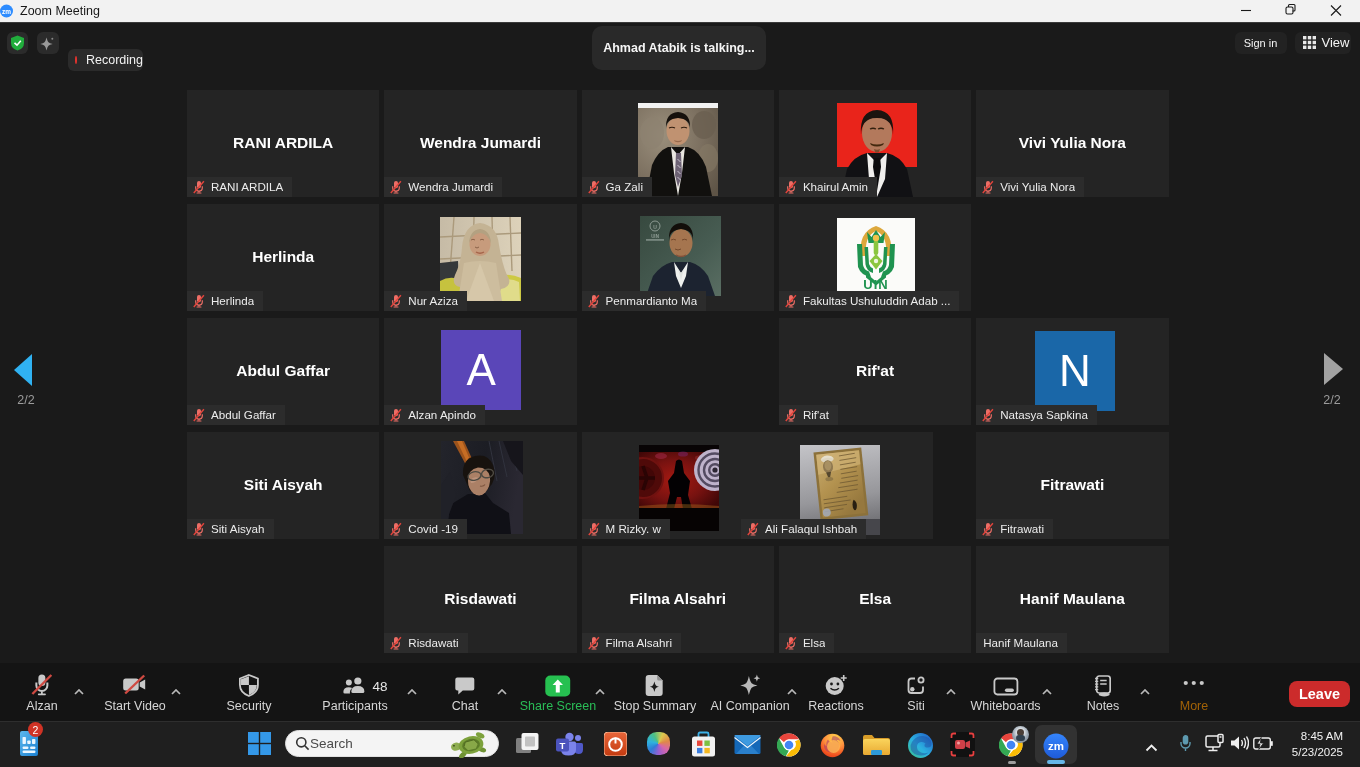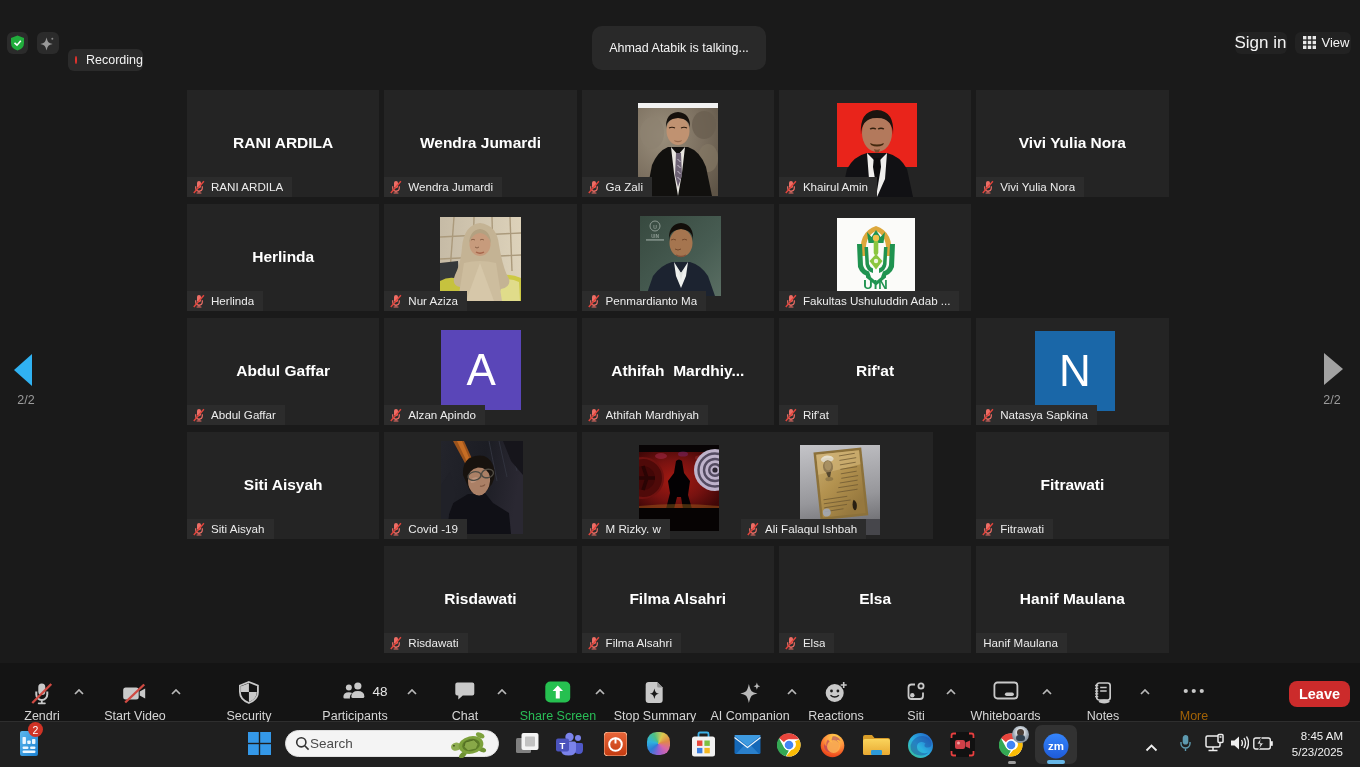--- a/index.html
+++ b/index.html
@@ -25,6 +25,21 @@
 </style></head>
 <body>
 <div id="stage">
+<div class="titlebar">
+  <svg style="position:absolute;left:0;top:4px" width="14" height="14" viewBox="0 0 14 14">
+        <circle cx="6.5" cy="7" r="6.5" fill="#2d8cff"></circle>
+        <text x="6.5" y="9.5" font-size="6.5" font-weight="700" fill="#fff" text-anchor="middle" font-family="Liberation Sans,sans-serif">zm</text>
+      </svg>
+  <span style="position:absolute;left:20px;top:4px;font-size:12.5px;color:#191919">Zoom Meeting</span>
+  <svg style="position:absolute;left:1240px;top:0" width="120px" height="22" viewBox="0 0 120 22">
+        <g stroke="#1a1a1a" stroke-width="1.1" fill="none">
+  <line x1="1" y1="10.5" x2="11" y2="10.5"></line>
+  <rect x="46" y="7" width="7" height="7" rx="1.5"></rect>
+          <path d="M48.5 7 V5.5 q0 -1 1 -1 h4.5 q1 0 1 1 V10 q0 1 -1 1 H52.5"></path>
+  <path d="M91 5.5 L101 15.5 M101 5.5 L91 15.5"></path>
+        </g>
+      </svg>
+</div>
 <div class="app">
   <div class="hbtn" style="left:7px;top:9px;width:21px;justify-content:center">
         <svg width="15" height="16" viewBox="0 0 15 16">

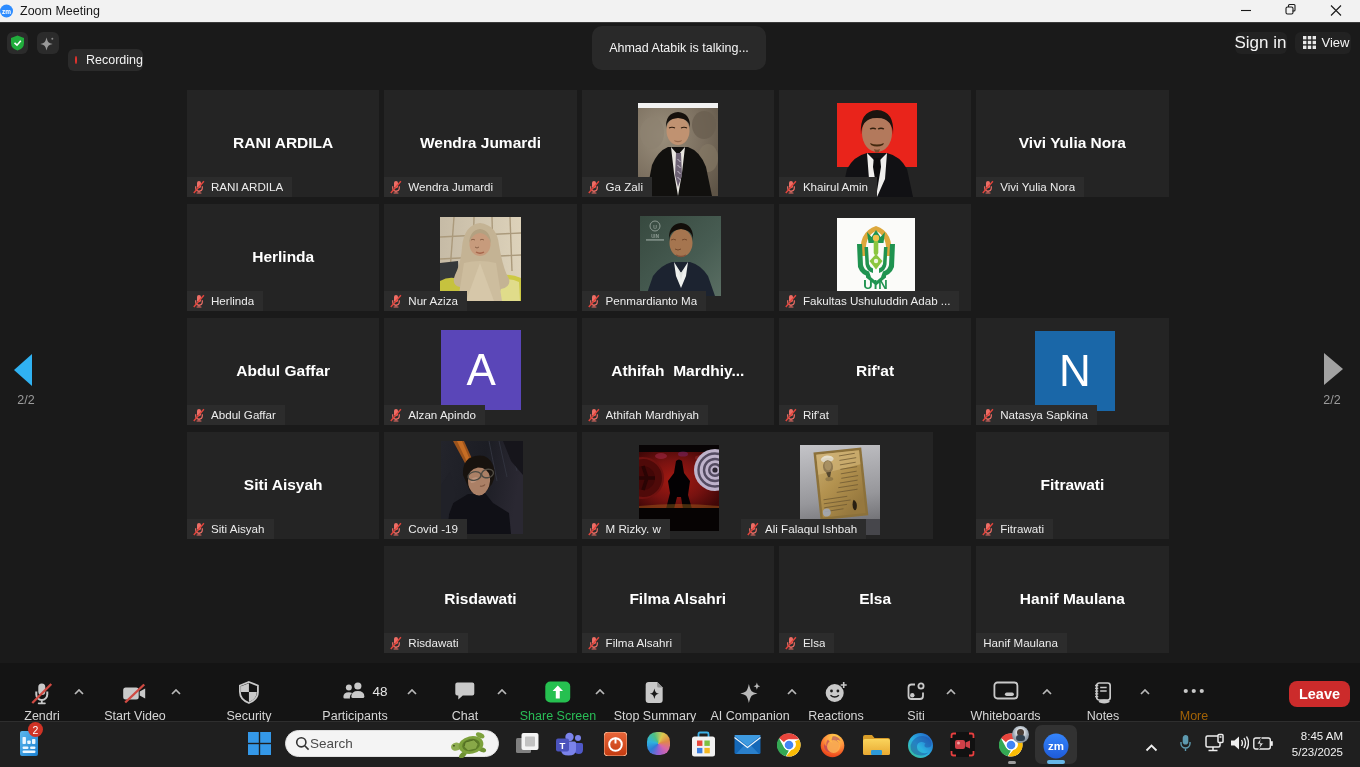--- a/index.html
+++ b/index.html
@@ -77,7 +77,7 @@
         <span style="margin-left:6px;font-size:13px;color:#f4f4f4">View</span>
       </div>
   <div style="position:absolute;left:592px;top:3px;width:174px;height:44px;background:#292929;border-radius:10px;display:flex;align-items:center;justify-content:center">
-        <span style="font-size:12.5px;font-weight:400;color:#f5f5f5">Ahmad Atabik is talking...</span>
+        <span style="font-size:12.5px;font-weight:700;color:#f5f5f5">Ahmad Atabik is talking...</span>
       </div>
   <div class="tile" style="left:187px;top:67px">
         <div class="nm">RANI ARDILA</div>

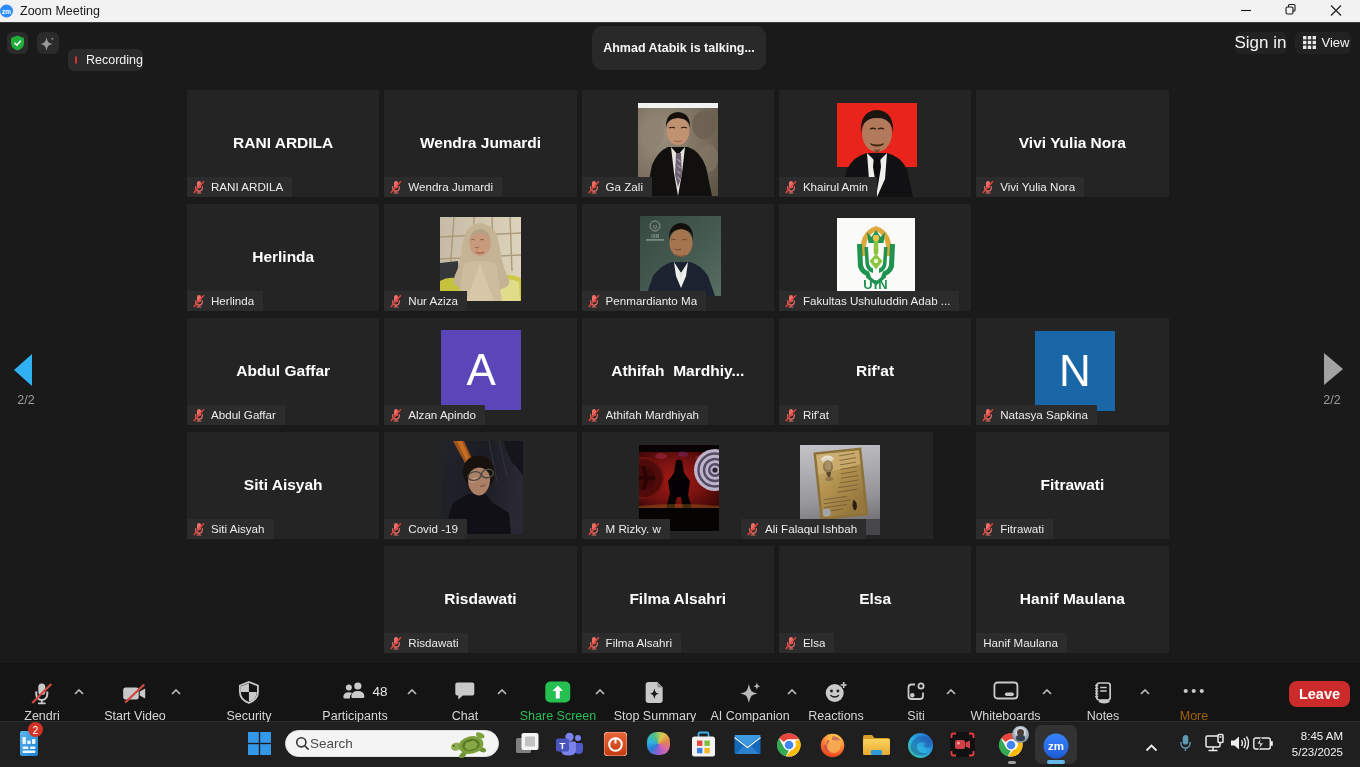--- a/index.html
+++ b/index.html
@@ -58,7 +58,7 @@
         <span style="margin-left:9px;font-size:12.5px;color:#f2f2f2">Recording</span>
       </div>
   <div class="hbtn" style="left:1234.5px;top:8.5px;width:52px;background:#222;justify-content:center">
-        <span style="font-size:17px;color:#f4f4f4">Sign in</span>
+        <span style="font-size:11px;color:#f4f4f4">Sign in</span>
       </div>
   <div class="hbtn" style="left:1294.5px;top:8.5px;width:56px;background:#222">
         <svg style="margin-left:8px" width="13" height="13" viewBox="0 0 13 13">

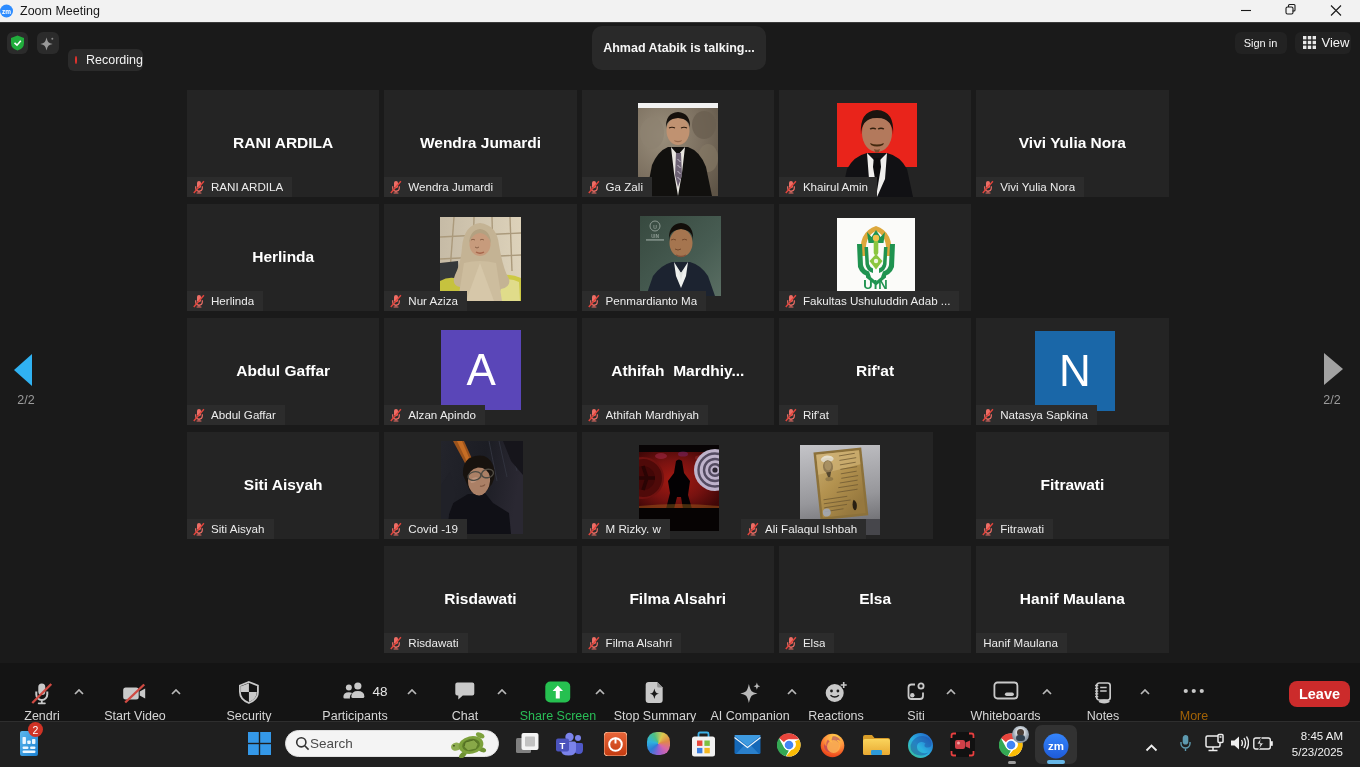--- a/index.html
+++ b/index.html
@@ -345,21 +345,6 @@
           <span>Alzan Apindo</span>
         </div>
       </div>
-<div class="tile" style="left:581.6px;top:295px">
-        <div class="nm">Athifah  Mardhiy...</div>
-        <div class="lbl">
-          <svg class="mz" width="14" height="14" viewBox="0 0 14 14">
-<g fill="#ec6e66">
-              <rect x="5" y="1" width="4" height="7.2" rx="2"></rect>
-<path d="M3.1 6.3 v1.5 a3.9 3.9 0 0 0 7.8 0 V6.3 h-1.2 v1.5 a2.7 2.7 0 0 1-5.4 0 V6.3z"></path>
-<rect x="6.4" y="11" width="1.2" height="1.6"></rect>
-              <rect x="4.5" y="12.4" width="5" height="1.1" rx="0.55"></rect>
-            </g>
-<line x1="1.8" y1="12.9" x2="11.9" y2="1.3" stroke="#e0443c" stroke-width="1.5"></line>
-          </svg>
-          <span>Athifah Mardhiyah</span>
-        </div>
-      </div>
 <div class="tile" style="left:778.9px;top:295px">
         <div class="nm">Rif'at</div>
         <div class="lbl">

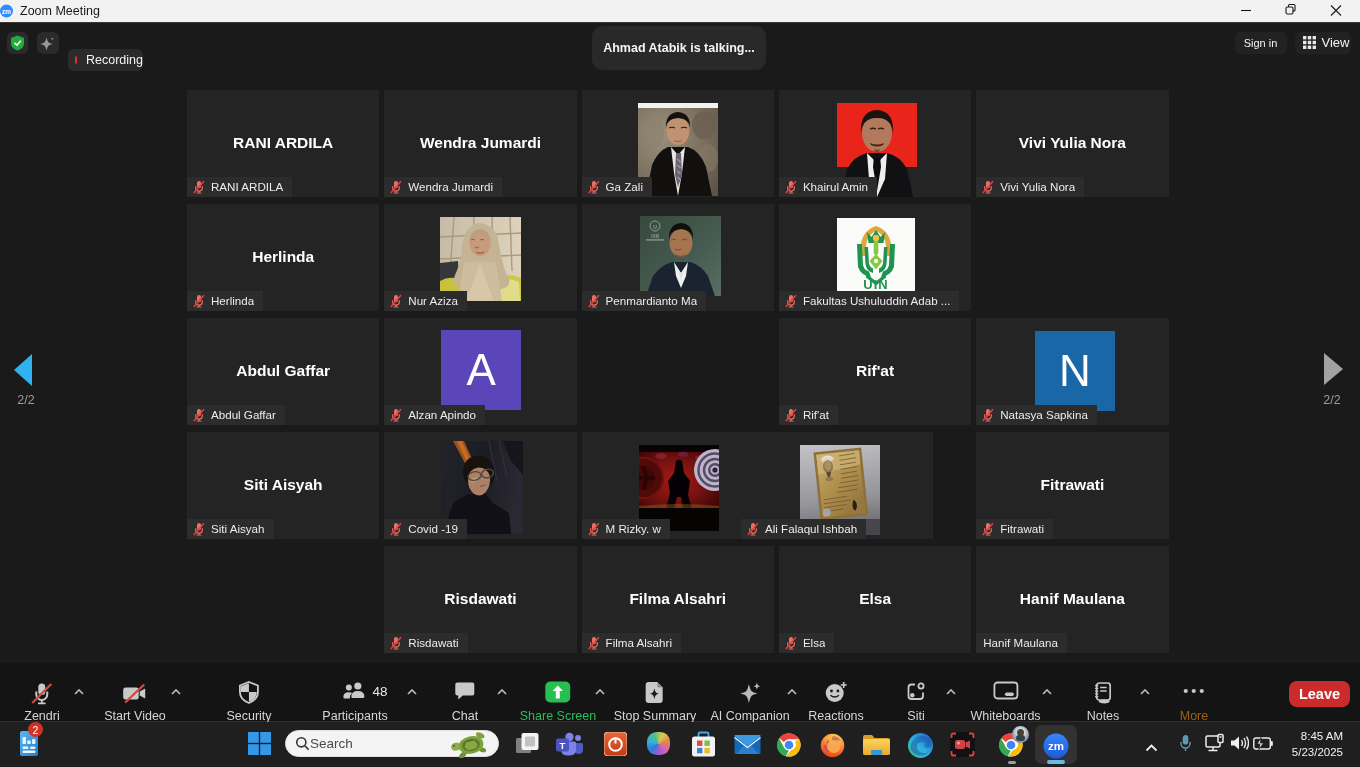--- a/index.html
+++ b/index.html
@@ -15,7 +15,7 @@
 .mz {flex:0 0 auto}
 .toolbar {position:absolute;left:0;top:663px;width:1360px;height:58px;background:#141414;border-bottom:1px solid #2e2e2e}
 .ti {position:absolute;top:0;transform:translateX(-50%);text-align:center}
-.tic {height:26px;margin-top:18px;display:flex;align-items:flex-start;justify-content:center}
+.tic {height:26px;margin-top:8px;display:flex;align-items:flex-end;justify-content:center}
 .til {font-size:12.5px;margin-top:2px;white-space:nowrap}
 .car {position:absolute;top:18px}
 .leave {position:absolute;left:1289px;top:17.5px;width:61px;height:26px;background:#cc2b2b;border-radius:8px;color:#fff;font-weight:700;font-size:14.5px;display:flex;align-items:center;justify-content:center}

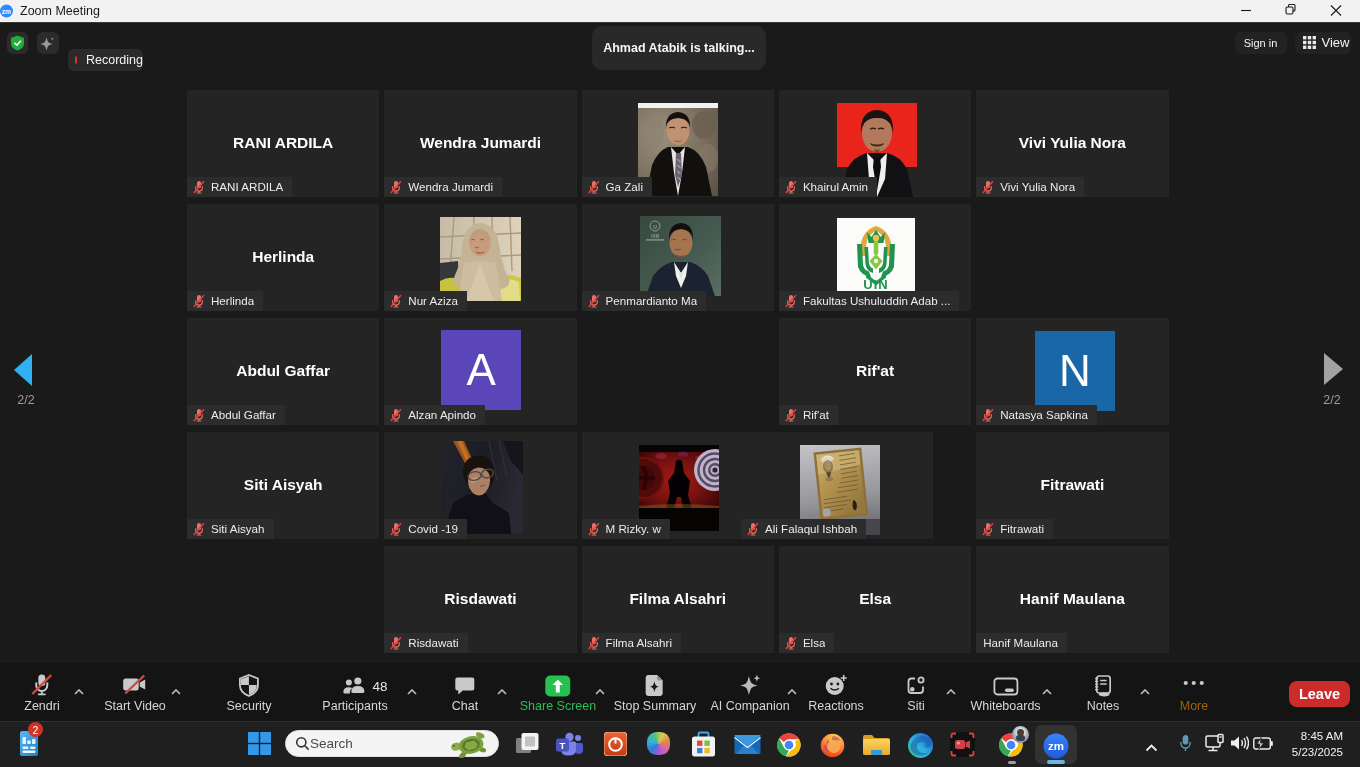--- a/index.html
+++ b/index.html
@@ -617,7 +617,7 @@
             <line x1="3" y1="22" x2="22" y2="3" stroke="#cf4a42" stroke-width="2.4"></line>
           </svg>
         </div>
-        <div class="til" style="color:#d6d6d6">Zendri</div>
+        <div class="til" style="color:#d6d6d6">Alzan</div>
       </div>
       <div class="car" style="left:74px"><svg width="10" height="6" viewBox="0 0 10 6">
           <path d="M1 5 L5 1 L9 5" stroke="#b9b9b9" stroke-width="1.7" fill="none"></path>

